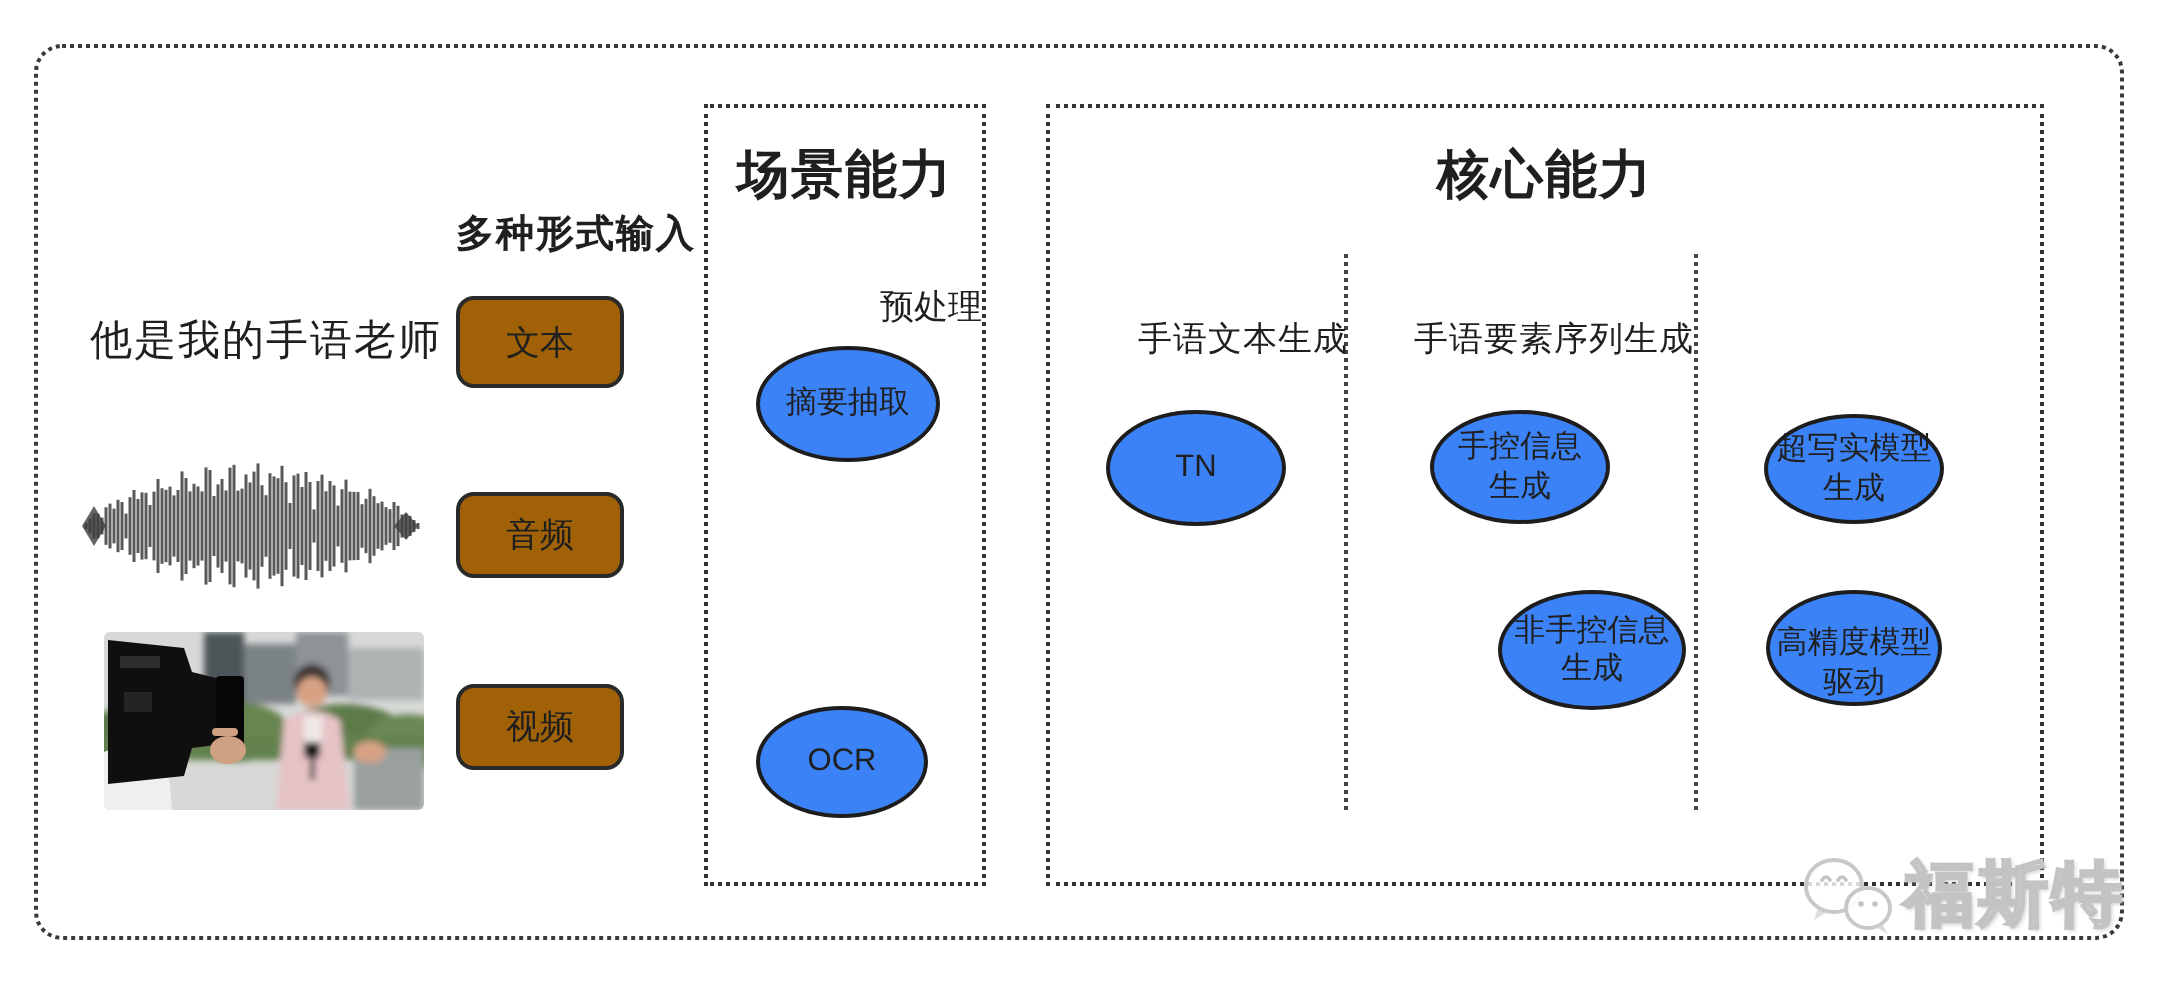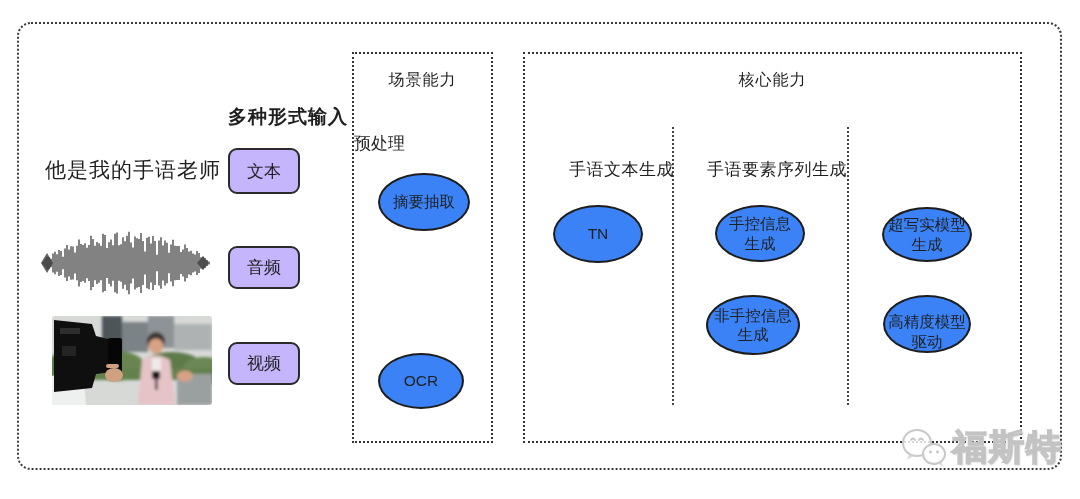--- a/index.html
+++ b/index.html
@@ -28,7 +28,7 @@
   .scene-box { left:352px; width:141px; height:391px; }
   .core-box  { left:523px; width:499px; height:391px; }
   .box-title { position:absolute; left:0; top:16px; width:100%; text-align:center;
-               font-size:16px; font-weight:normal; letter-spacing:1px; }
+               font-size:26px; font-weight:bold; letter-spacing:1px; }
   .scene-sub { position:absolute; left:0; top:78px; width:100%; text-align:left; font-size:17px; }
 
   .ellipse { position:absolute; border:2.5px solid #1d1d1d; border-radius:50%;

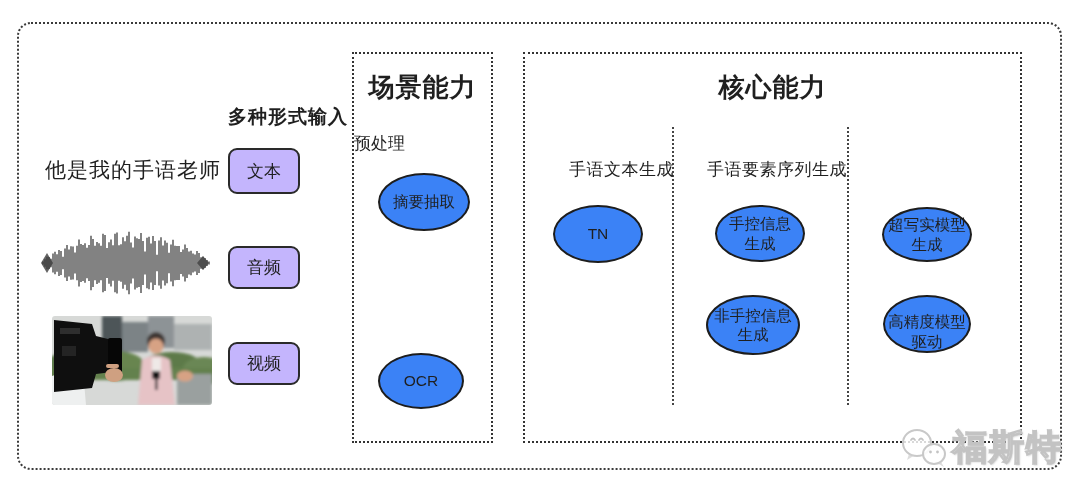--- a/index.html
+++ b/index.html
@@ -29,7 +29,7 @@
   .core-box  { left:523px; width:499px; height:391px; }
   .box-title { position:absolute; left:0; top:16px; width:100%; text-align:center;
                font-size:26px; font-weight:bold; letter-spacing:1px; }
-  .scene-sub { position:absolute; left:0; top:78px; width:100%; text-align:left; font-size:17px; }
+  .scene-sub { position:absolute; left:0; top:88px; width:100%; text-align:right; font-size:17px; }
 
   .ellipse { position:absolute; border:2.5px solid #1d1d1d; border-radius:50%;
              display:flex; align-items:center; justify-content:center; text-align:center;

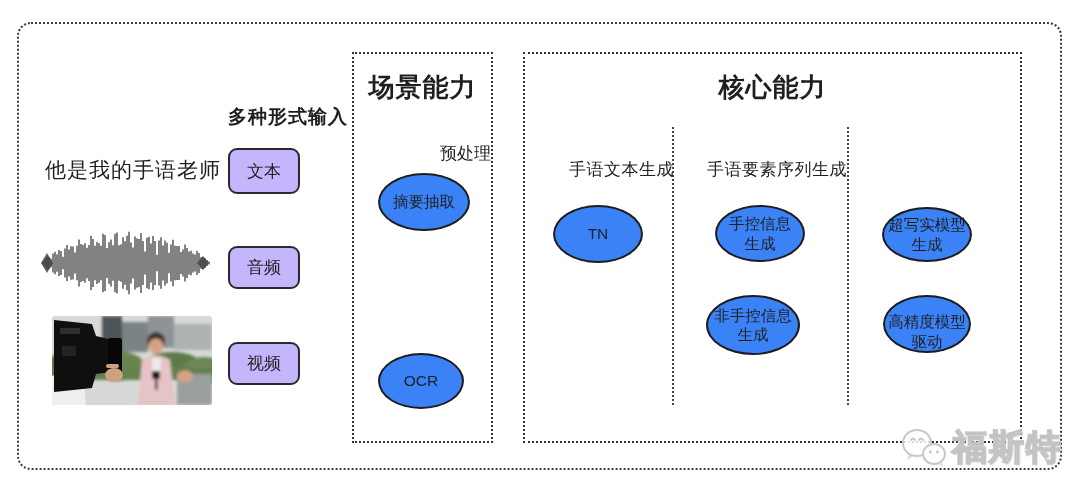--- a/index.html
+++ b/index.html
@@ -15,8 +15,8 @@
   .input-label { position:absolute; left:228px; top:104px; width:140px;
                  font-size:19px; font-weight:bold; letter-spacing:1px; }
   .sentence { position:absolute; left:45px; top:156px; font-size:21px; letter-spacing:1px; }
-  .tag { position:absolute; left:228px; width:72px; border:2px solid #2a2a2a; border-radius:9px;
-         display:flex; align-items:center; justify-content:center; font-size:17px; background:#c4b5fd; }
+  .tag { position:absolute; left:228px; width:84px; border:2px solid #2a2a2a; border-radius:9px;
+         display:flex; align-items:center; justify-content:center; font-size:17px; background:#a16207; }
   .tag-text  { top:148px; height:46px; }
   .tag-audio { top:246px; height:43px; }
   .tag-video { top:342px; height:43px; }

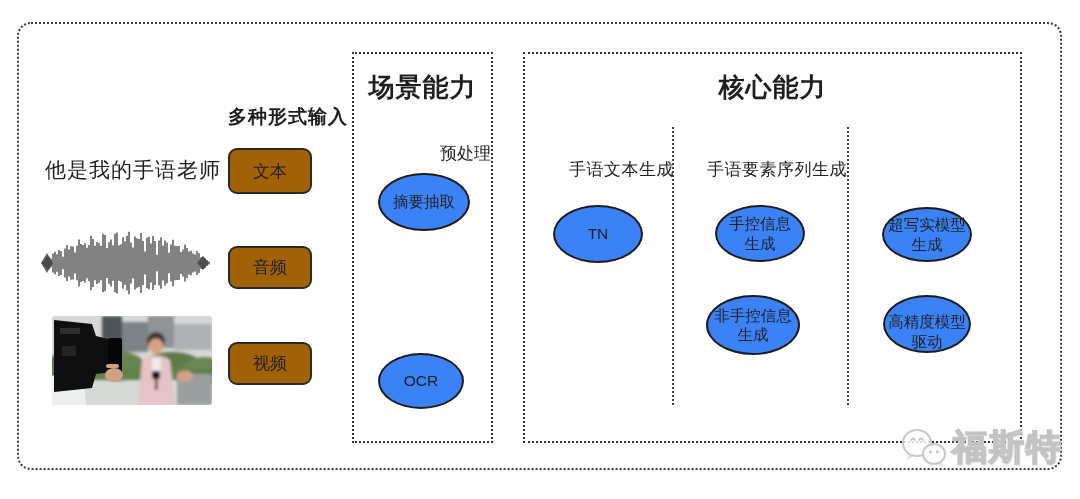--- a/index.html
+++ b/index.html
@@ -51,7 +51,7 @@
   .ce1 { left:553px; top:205px; width:90px; height:58px; }
   .ce2 { left:554px; top:296px; width:88px; height:58px; }
   .ce3 { left:715px; top:205px; width:90px; height:57px; }
-  .ce4 { left:706px; top:295px; width:94px; height:60px; }
+  .ce4 { left:749px; top:295px; width:94px; height:60px; }
   .ce5 { left:882px; top:207px; width:90px; height:55px;font-family:Liberation Serif, serif; }
   .ce6 { left:883px; top:295px; width:88px; height:58px;align-items:flex-end; }
 

